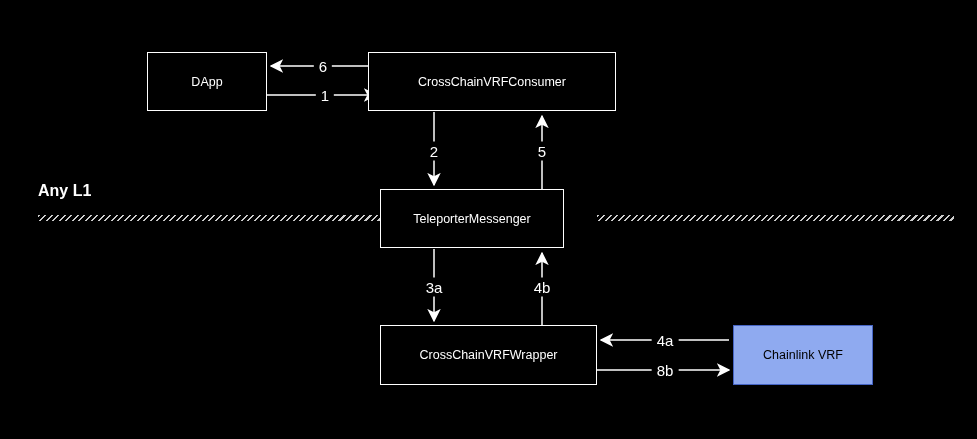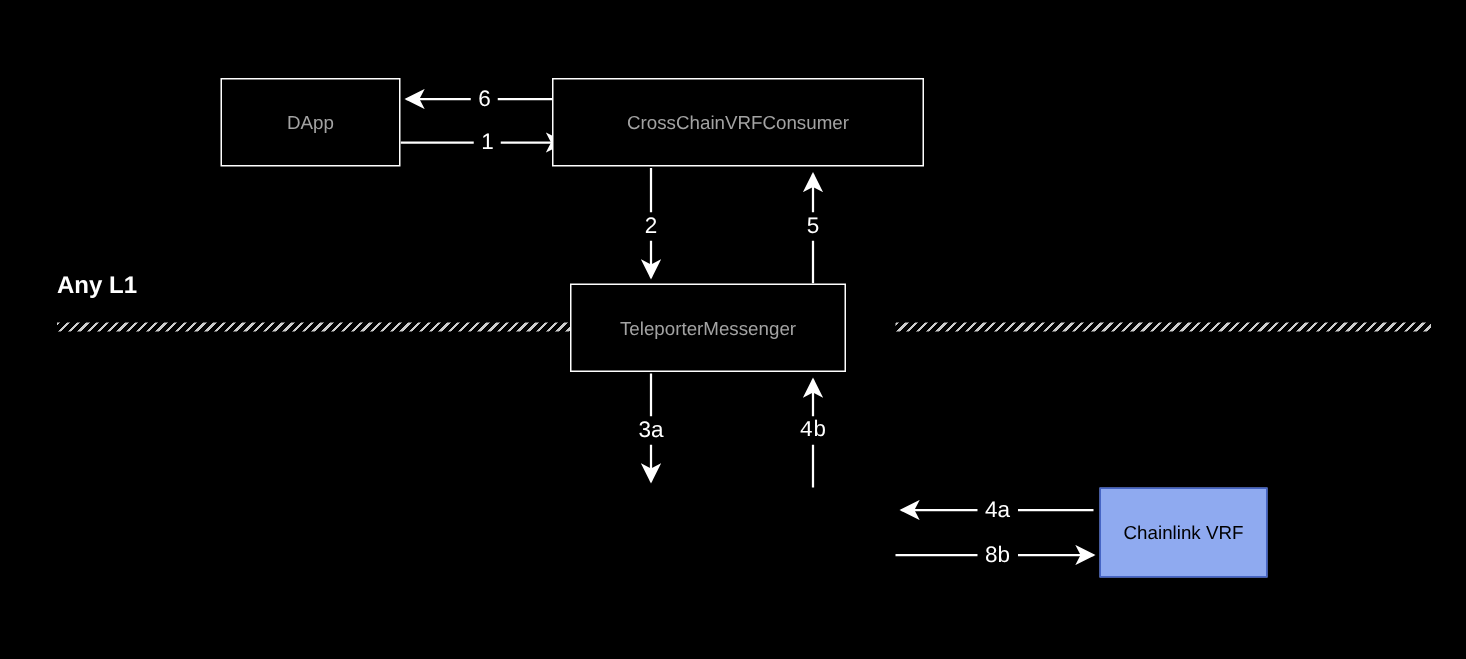--- a/index.html
+++ b/index.html
@@ -28,7 +28,7 @@
     box-sizing: border-box;
     background: #000;
     border: 1.5px solid #ffffff;
-    color: #a3a3a3;
+    color: #ffffff;
     display: flex;
     align-items: center;
     justify-content: center;

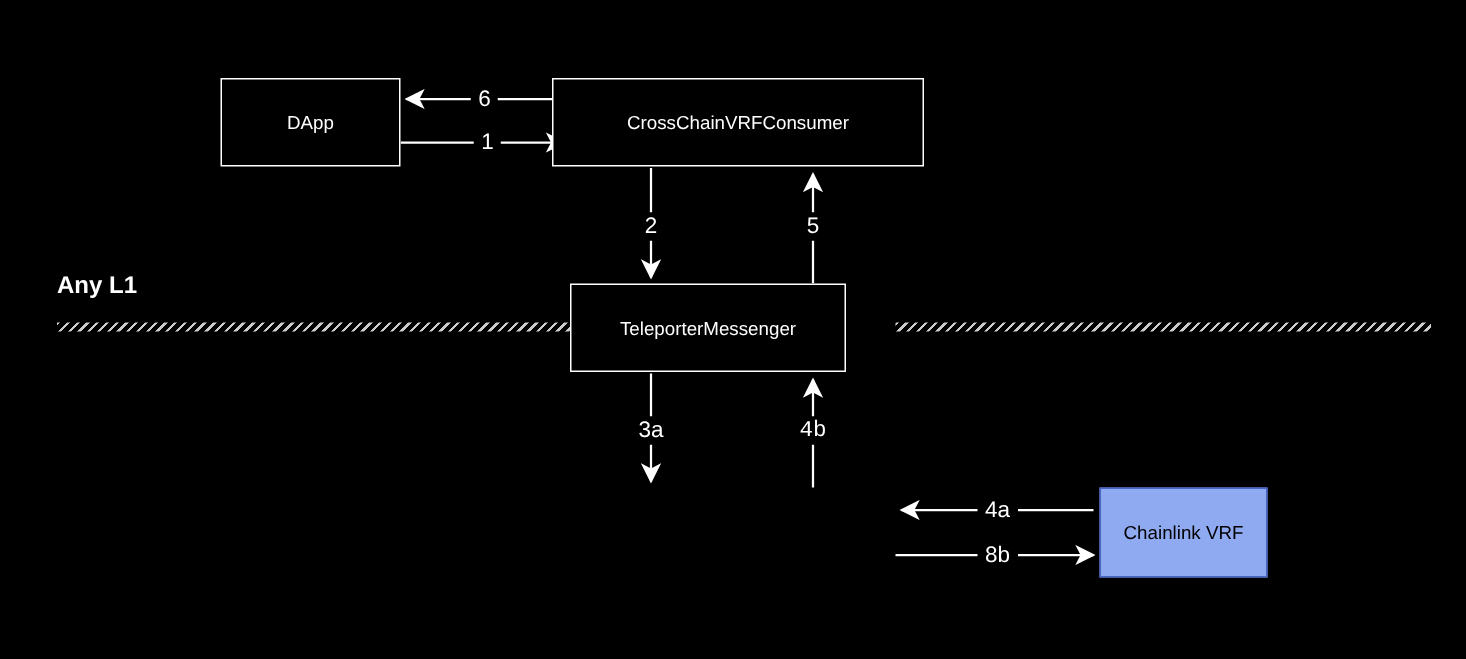--- a/index.html
+++ b/index.html
@@ -118,7 +118,7 @@
   <div class="edge-label" style="left:434px; top:151px;">2</div>
   <div class="edge-label" style="left:542px; top:151px;">5</div>
   <div class="edge-label" style="left:434px; top:287px;">3a</div>
-  <div class="edge-label" style="left:542px; top:287px;font-family:Liberation Mono, monospace;">4b</div>
+  <div class="edge-label" style="left:542px; top:287px;">4b</div>
   <div class="edge-label" style="left:665px; top:340px;text-align:center;">4a</div>
   <div class="edge-label" style="left:665px; top:370px;">8b</div>
 

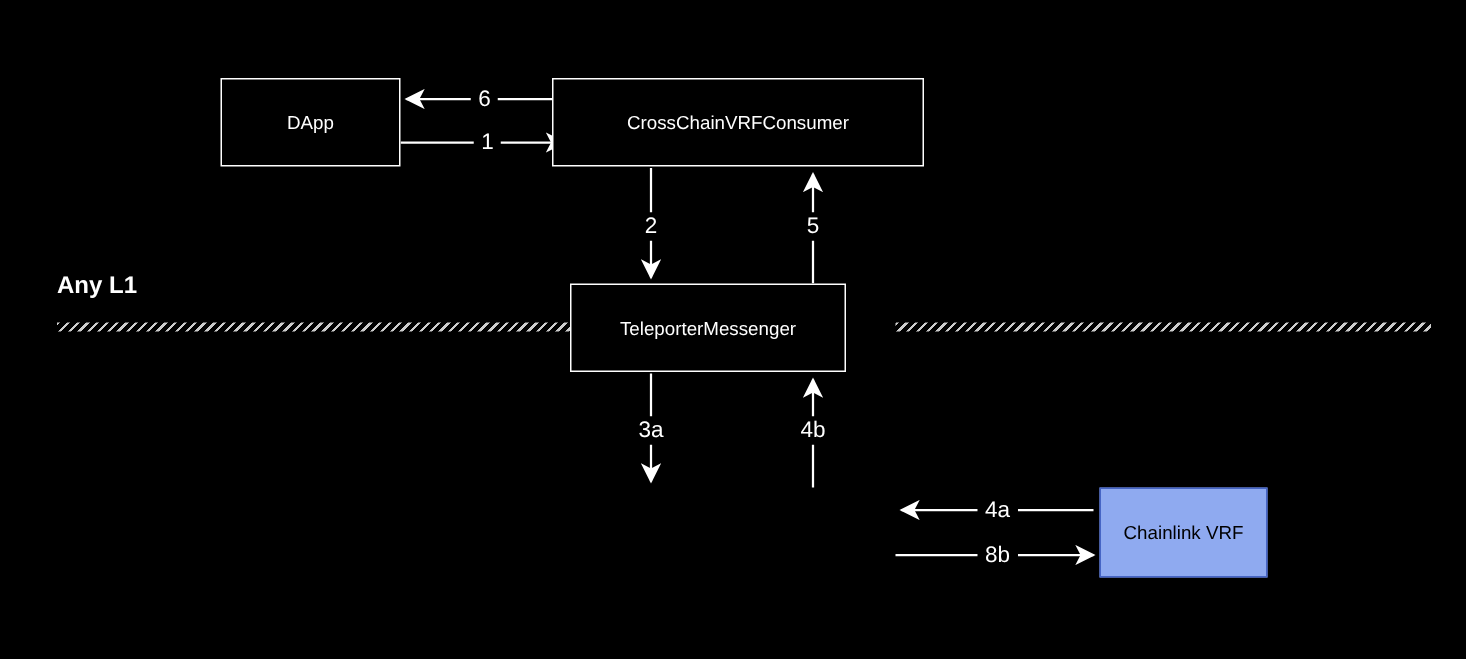--- a/index.html
+++ b/index.html
@@ -111,6 +111,7 @@
   <div class="node" id="node-dapp">DApp</div>
   <div class="node" id="node-consumer">CrossChainVRFConsumer</div>
   <div class="node" id="node-messenger">TeleporterMessenger</div>
+  <div class="node" id="node-wrapper">CrossChainVRFWrapper</div>
   <div class="node blue" id="node-chainlink">Chainlink VRF</div>
 
   <div class="edge-label" style="left:323px; top:66px;">6</div>

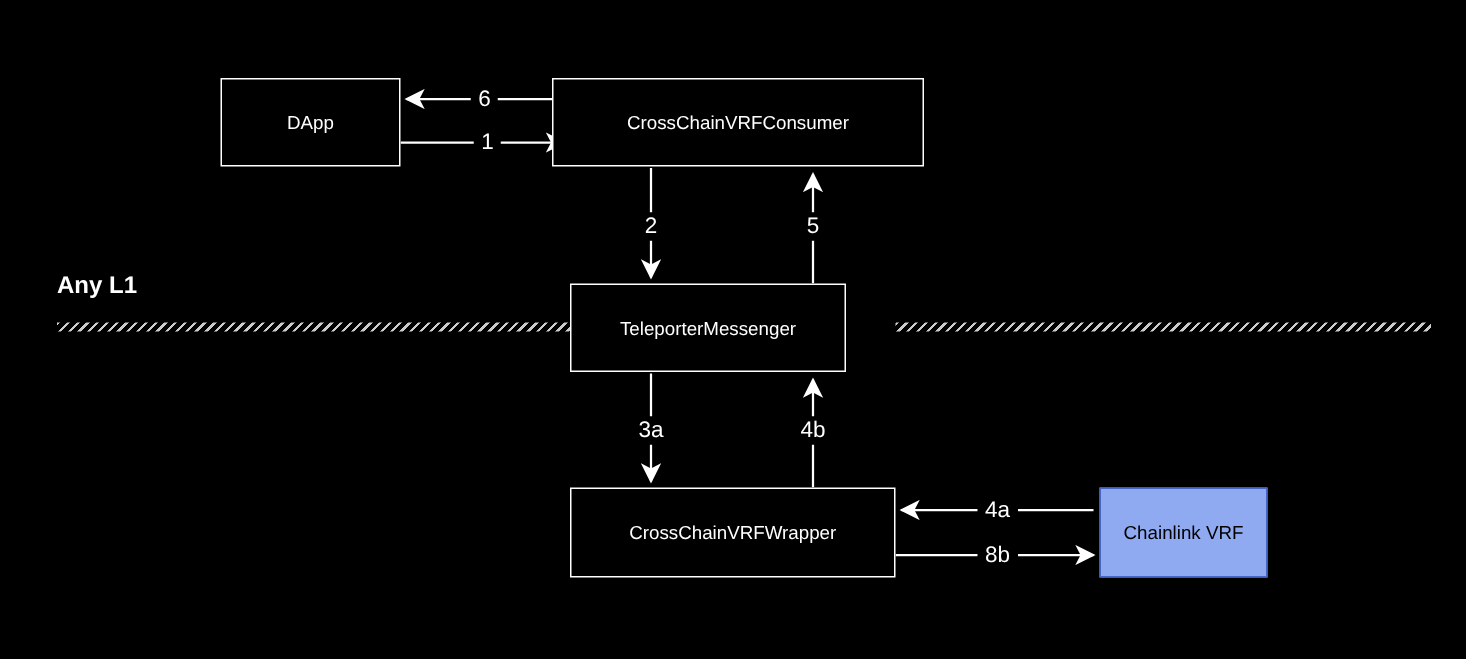--- a/index.html
+++ b/index.html
@@ -45,7 +45,7 @@
   #node-consumer  { left: 368px; top: 52px;  width: 248px; height: 59px; }
   #node-messenger { left: 380px; top: 189px; width: 184px; height: 59px; }
   #node-wrapper   { left: 380px; top: 325px; width: 217px; height: 60px; }
-  #node-chainlink { left: 733px; top: 325px; width: 112px; height: 60px; }
+  #node-chainlink { left: 733px; top: 325px; width: 140px; height: 60px; }
 
   .edge-label {
     position: absolute;

